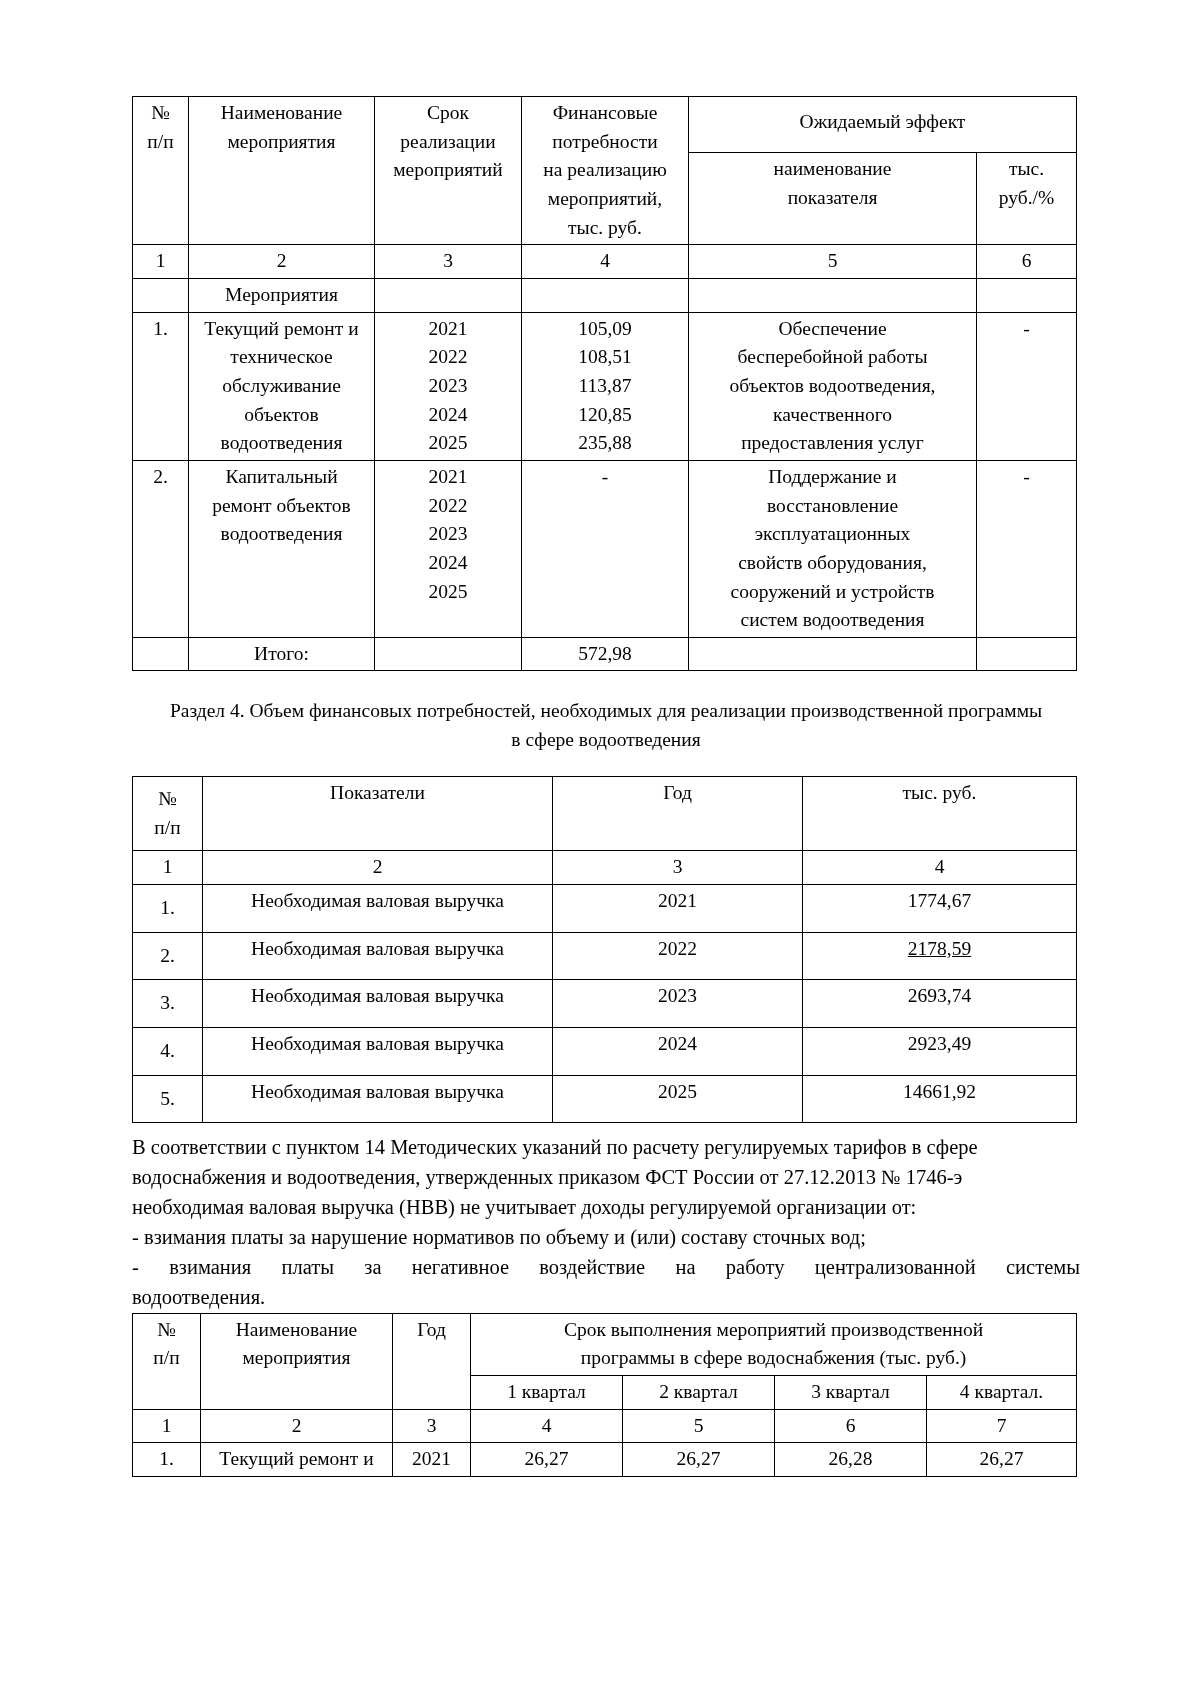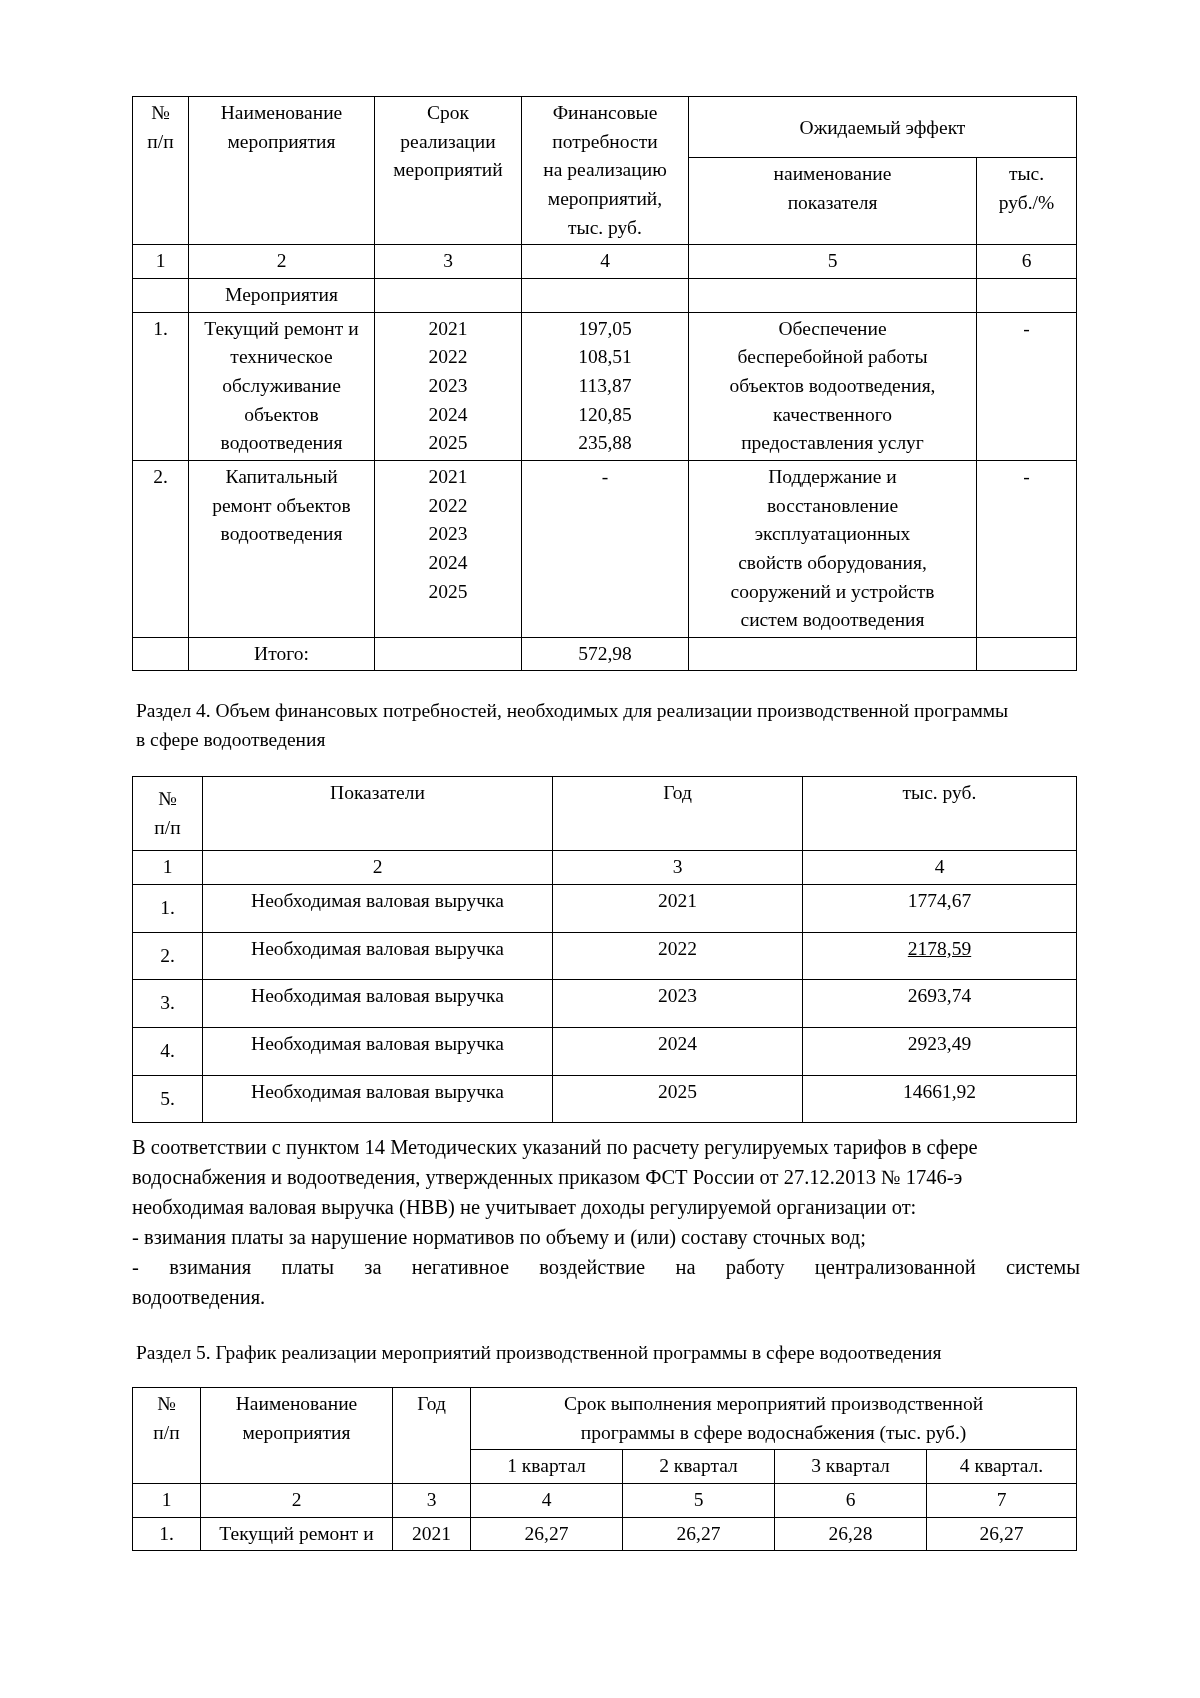--- a/index.html
+++ b/index.html
@@ -129,7 +129,7 @@
             <span>тыс. руб.</span>
           </span>
         </td>
-        <td colspan="2" style="vertical-align:middle;padding-top:8px;padding-bottom:6px;">Ожидаемый эффект</td>
+        <td colspan="2" style="vertical-align:middle;padding-top:2px;padding-bottom:6px;">Ожидаемый эффект</td>
       </tr>
       <tr class="hdr">
         <td class="mid">

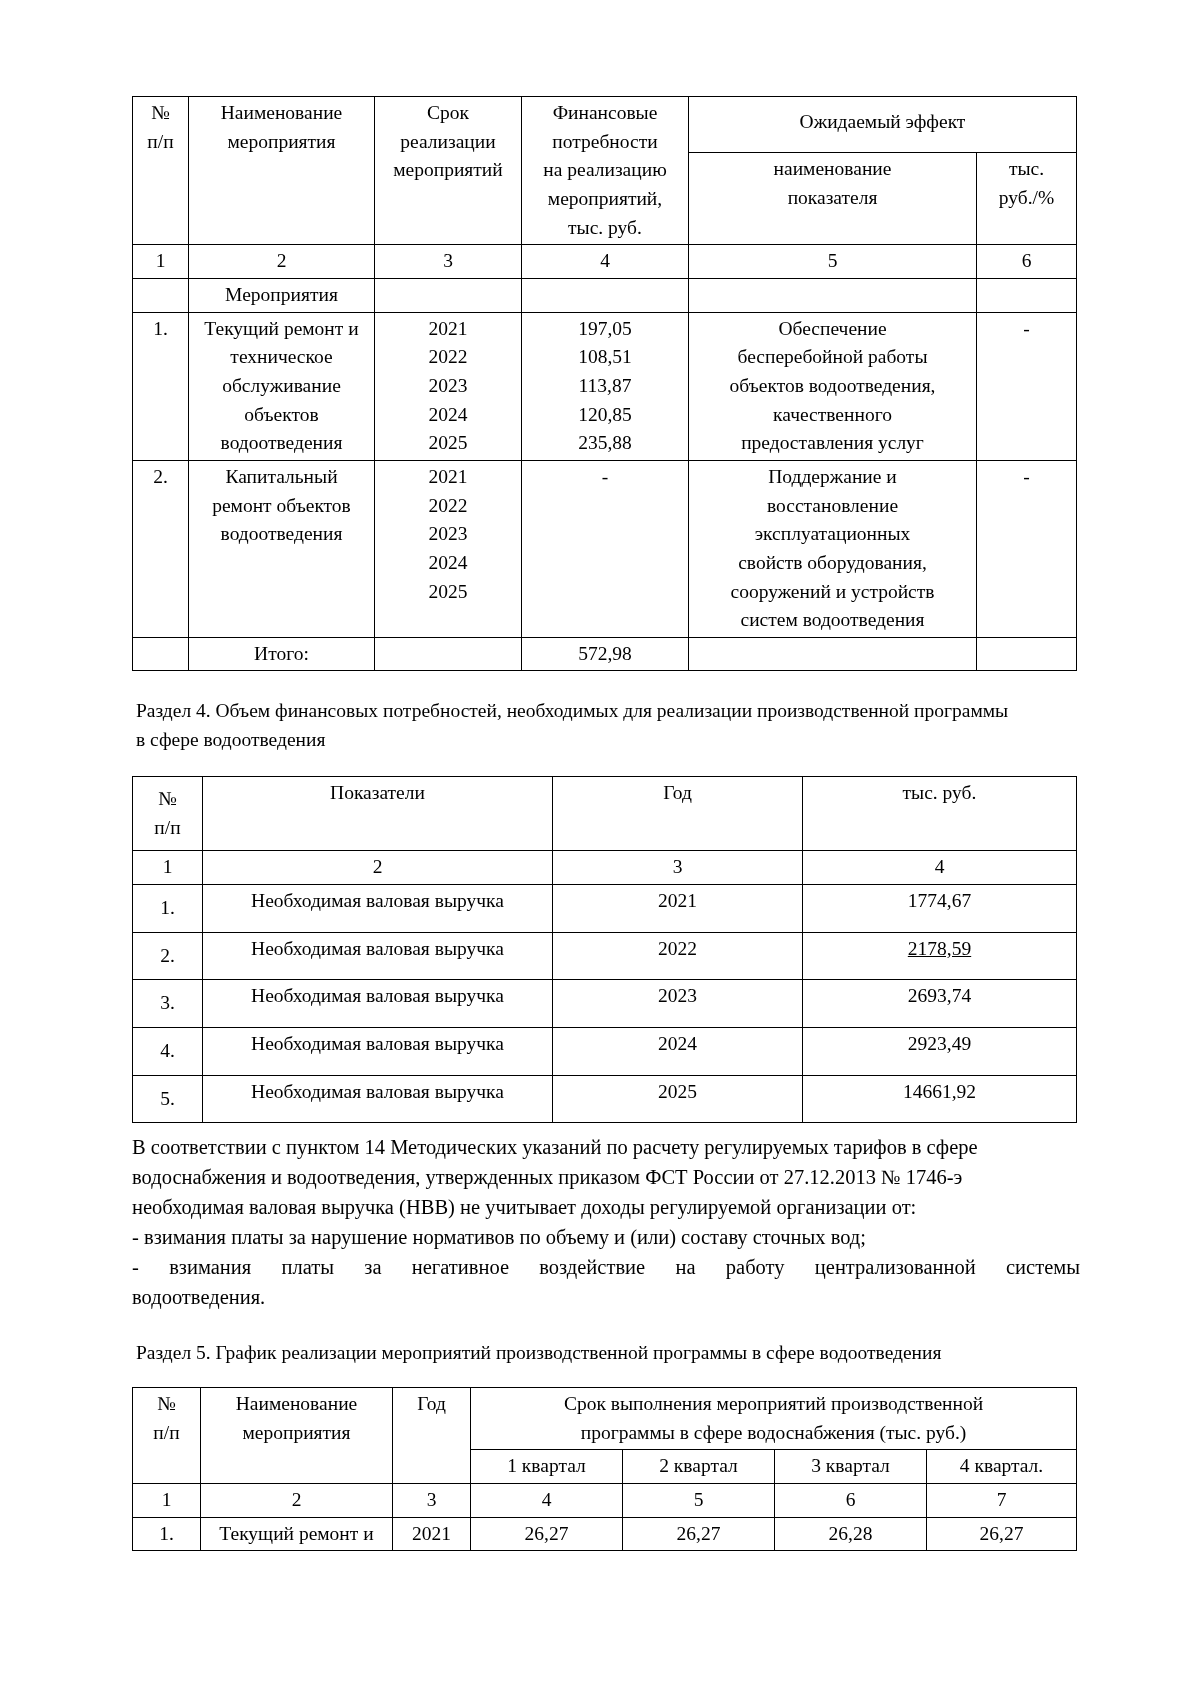--- a/index.html
+++ b/index.html
@@ -186,7 +186,7 @@
         </td>
         <td>
           <span class="stack">
-            <span>197,05</span>
+            <span>105,09</span>
             <span>108,51</span>
             <span>113,87</span>
             <span>120,85</span>

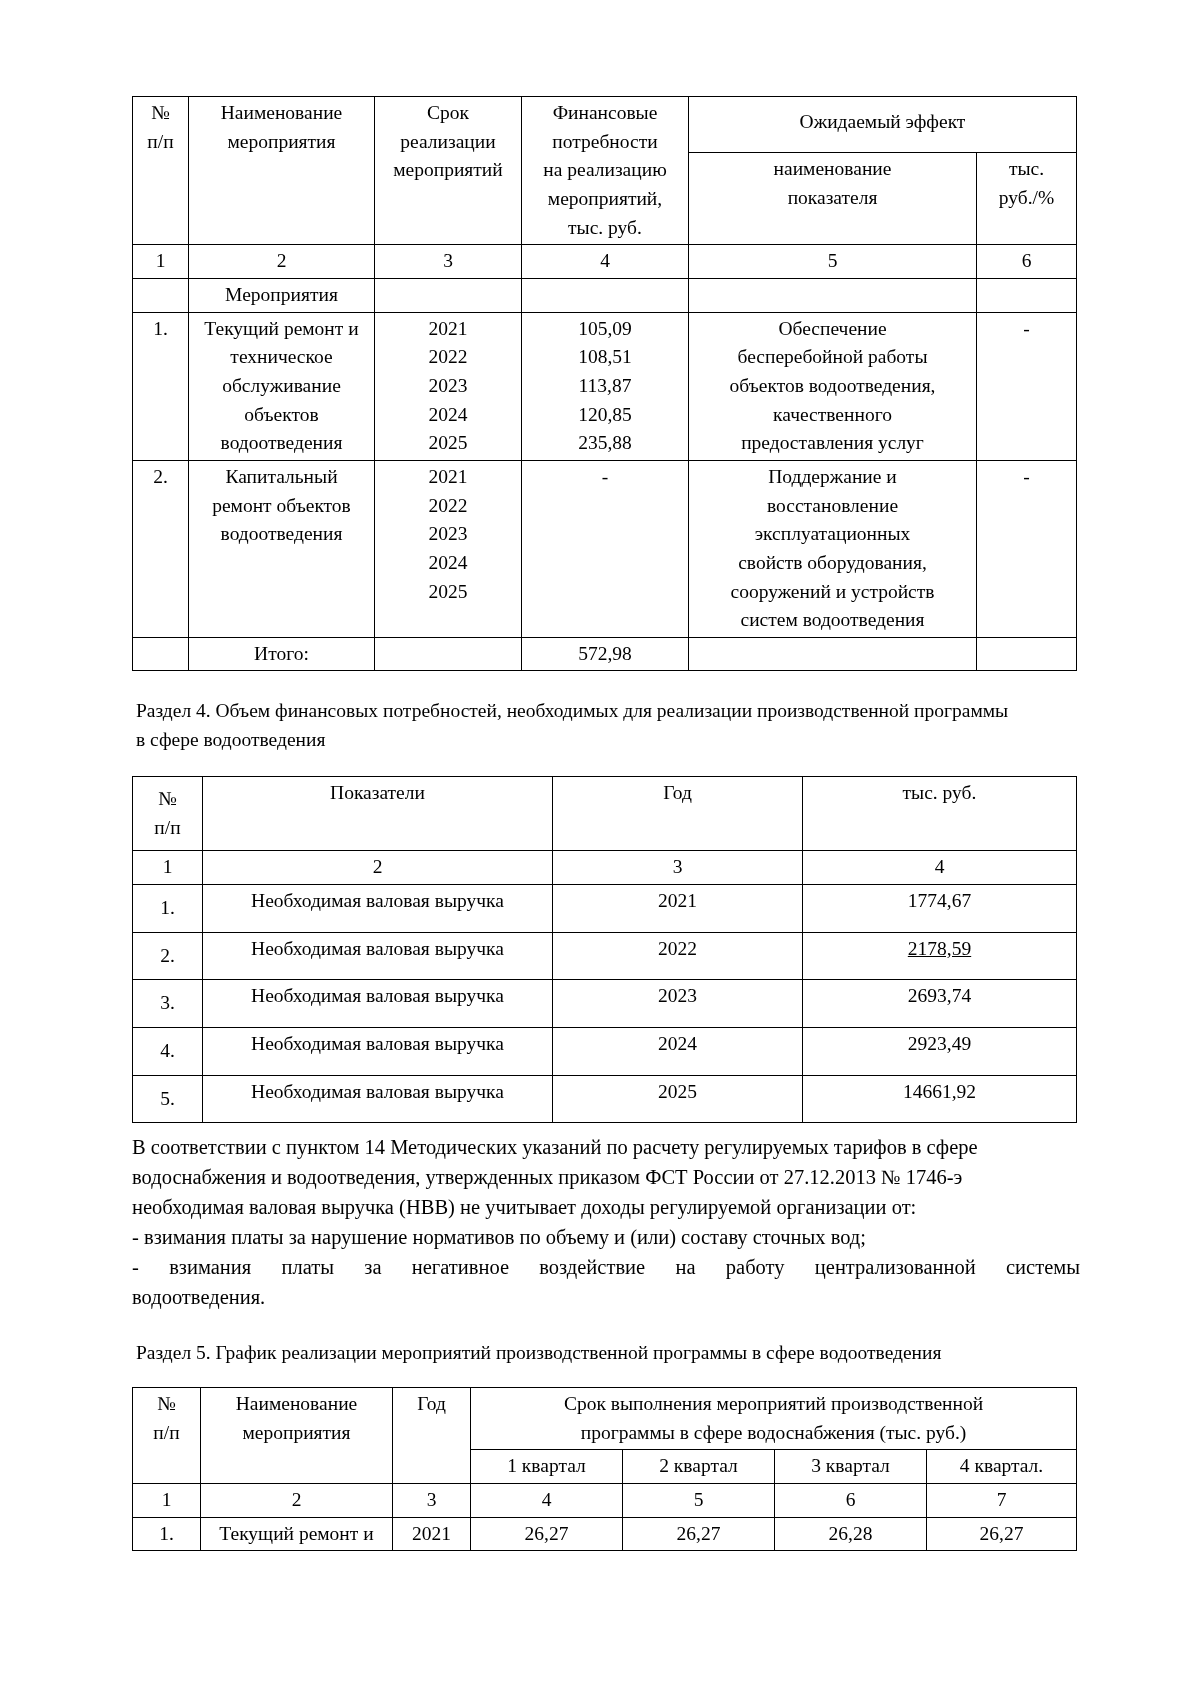--- a/index.html
+++ b/index.html
@@ -63,7 +63,7 @@
   p.section-title {
     font-size: 19.5px;
     line-height: 1.45;
-    text-align: left;
+    text-align: center;
     margin: 26px 0 22px 0;
     padding: 0 4px;
   }

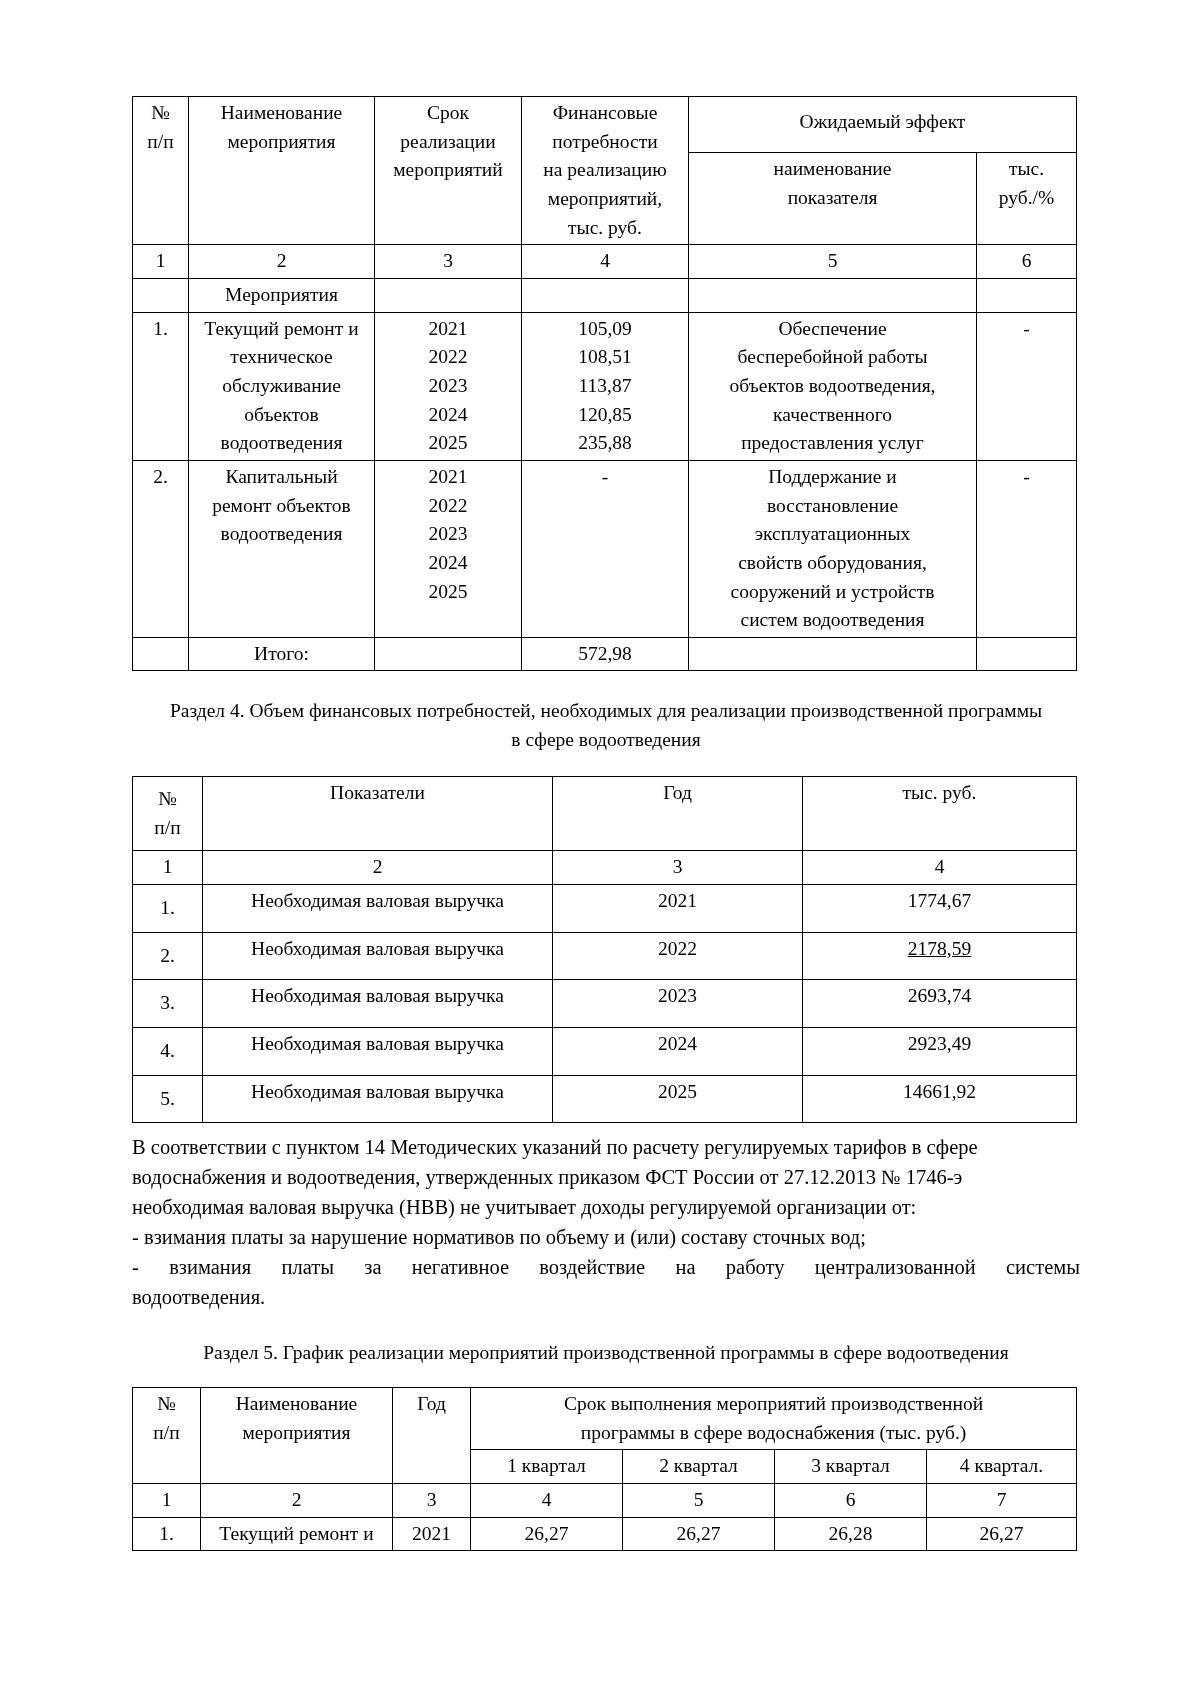--- a/index.html
+++ b/index.html
@@ -326,7 +326,6 @@
     <span class="body-line">водоотведения.</span>
   </div>
 
-  <p class="section-title tight">Раздел 5. График реализации мероприятий производственной программы в сфере водоотведения</p>
 
   <table class="doc">
     <colgroup>

